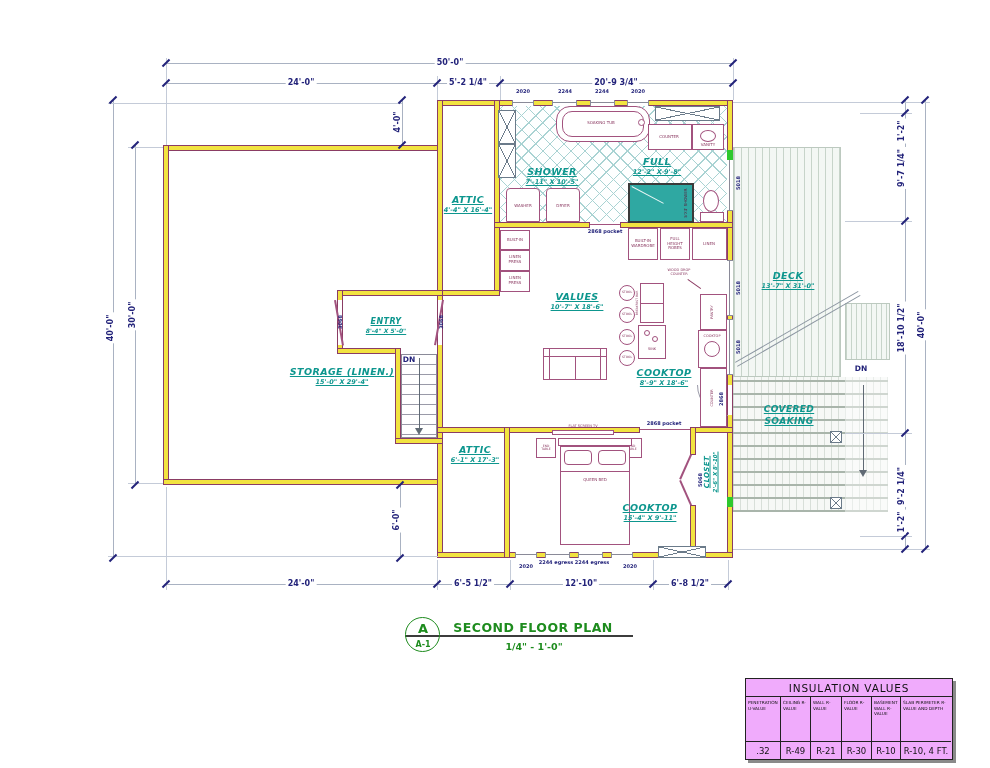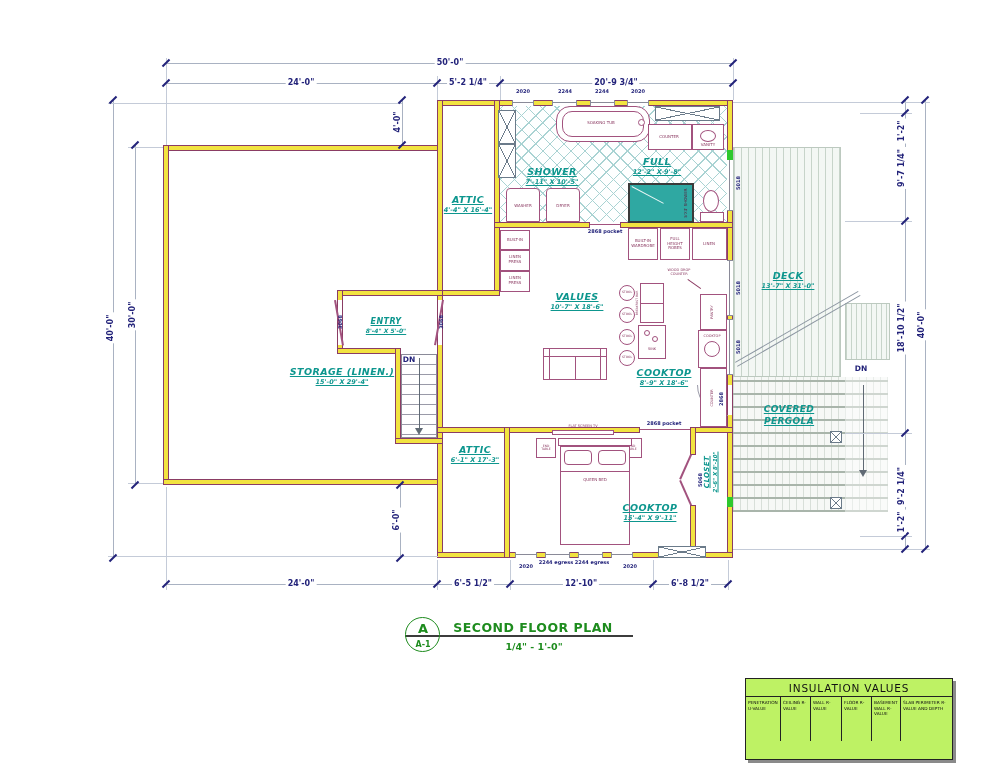--- a/index.html
+++ b/index.html
@@ -360,7 +360,7 @@
     <span class="dm">13'-7" X 31'-0"</span>
   </div>
   <div class="room" style="left:789px;top:404px;white-space:normal;width:64px;margin-left:-32px;transform:none">
-    <span class="nm" style="font-size:9px;line-height:1.3">COVERED PERGOLA</span>
+    <span class="nm" style="font-size:9px;line-height:1.3">COVERED SOAKING</span>
   </div>
 
   <div class="trule" style="left:405px;top:635px;width:228px"></div>

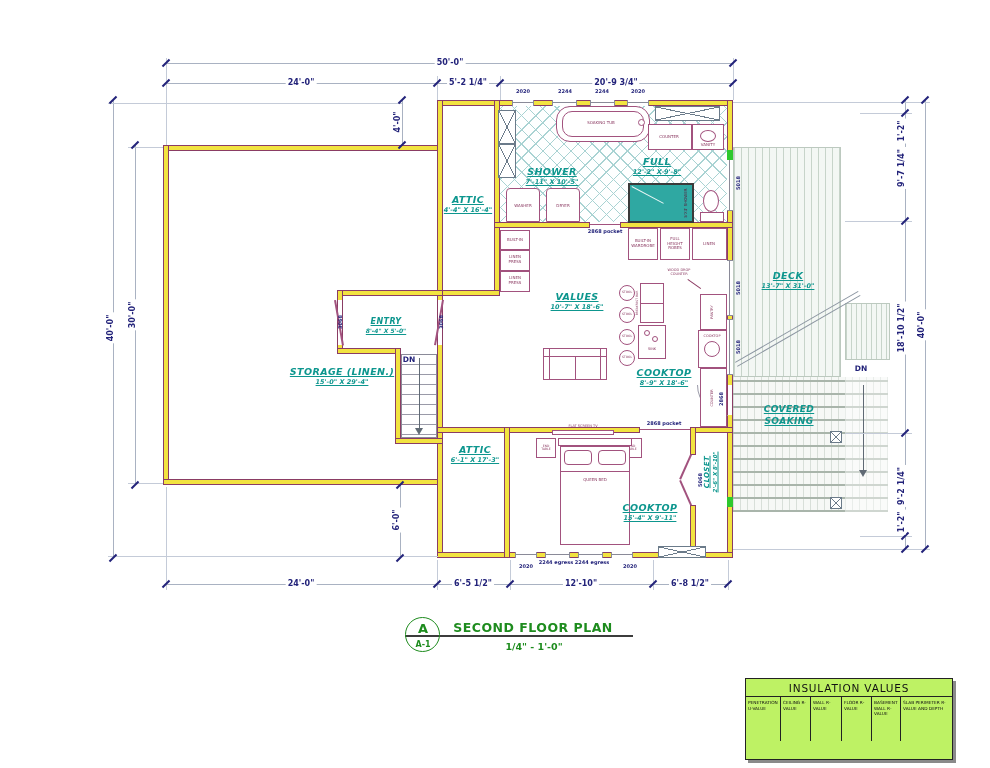--- a/index.html
+++ b/index.html
@@ -60,7 +60,7 @@
   .tgreen{position:absolute;color:#1e8c1e;font-weight:bold;white-space:nowrap;transform:translate(-50%,-50%)}
   .trule{position:absolute;height:1.5px;background:#3c3c3c}
   
-  .itbl{position:absolute;border:1.5px solid #222;background:#bef264;box-shadow:3px 3px 0 #8a8a8a;box-sizing:border-box}
+  .itbl{position:absolute;border:1.5px solid #222;background:#f0abfc;box-shadow:3px 3px 0 #8a8a8a;box-sizing:border-box}
   .itbl .ttl{height:17px;border-bottom:1.5px solid #222;display:flex;align-items:center;justify-content:center;
       font-size:10.5px;letter-spacing:.8px;color:#111}
   .itbl .row{display:flex}

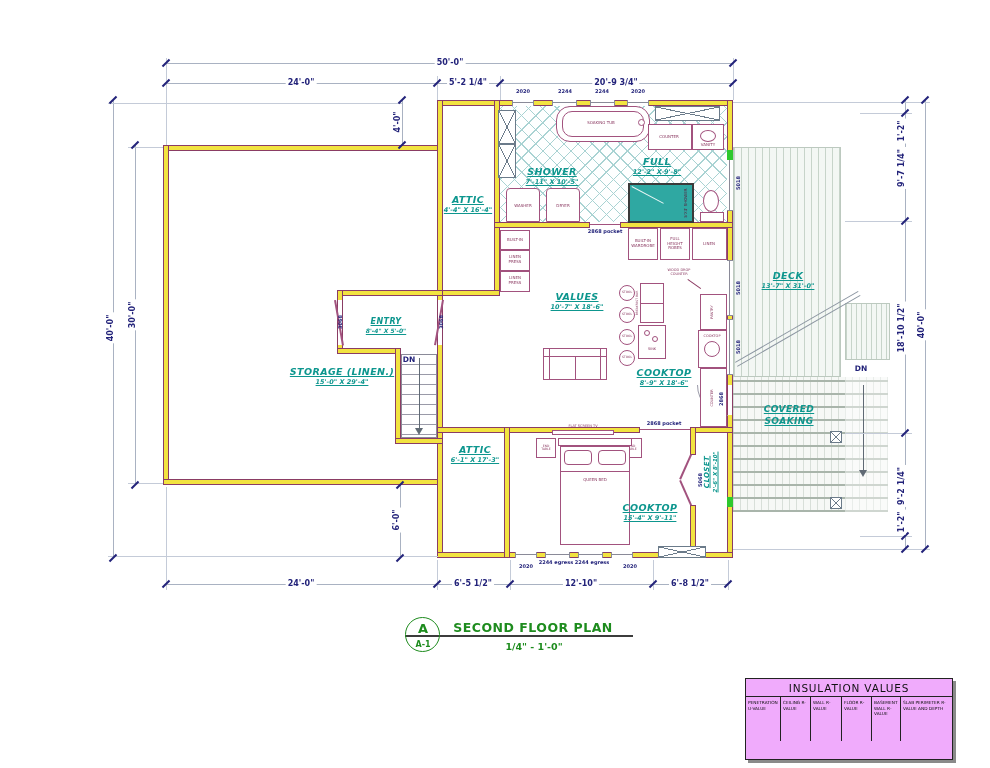--- a/index.html
+++ b/index.html
@@ -380,6 +380,14 @@
       <div class="hc" style="width:29px">BASEMENT WALL R-VALUE</div>
       <div class="hc last" style="width:50px">SLAB PERIMETER R-VALUE AND DEPTH</div>
     </div>
+    <div class="row">
+      <div class="vc" style="width:35px">.32</div>
+      <div class="vc" style="width:30px">R-49</div>
+      <div class="vc" style="width:31px">R-21</div>
+      <div class="vc" style="width:30px">R-30</div>
+      <div class="vc" style="width:29px">R-10</div>
+      <div class="vc last" style="width:50px">R-10, 4 FT.</div>
+    </div>
   </div>
 
 </div>

